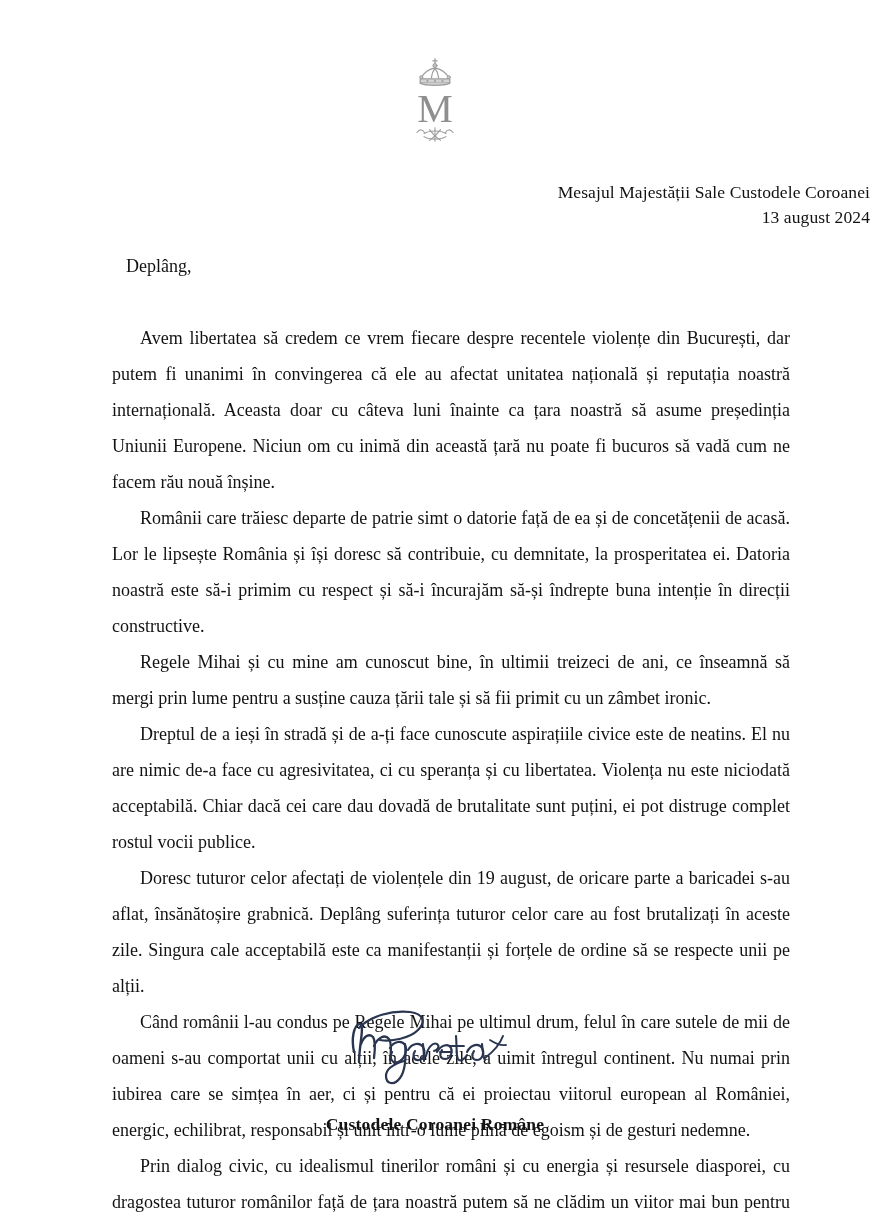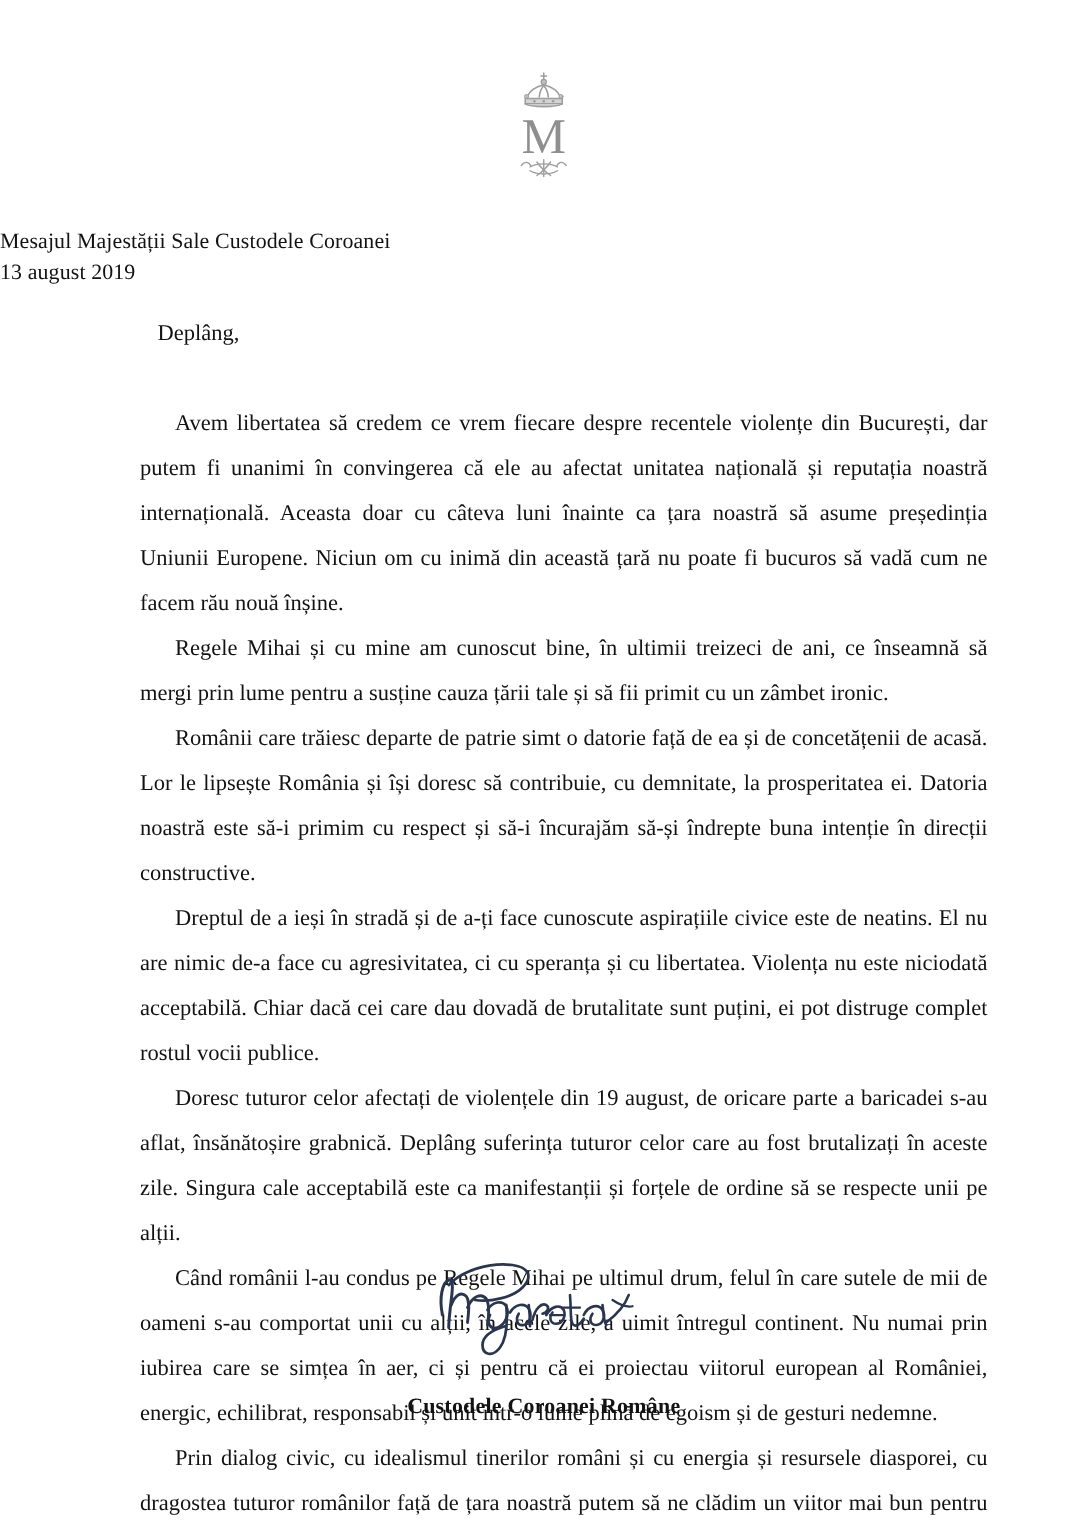--- a/index.html
+++ b/index.html
@@ -39,7 +39,7 @@
     top: 180px;
     left: 0;
     right: 0;
-    text-align: left;
+    text-align: right;
     line-height: 1.42;
   }
   .header-title {

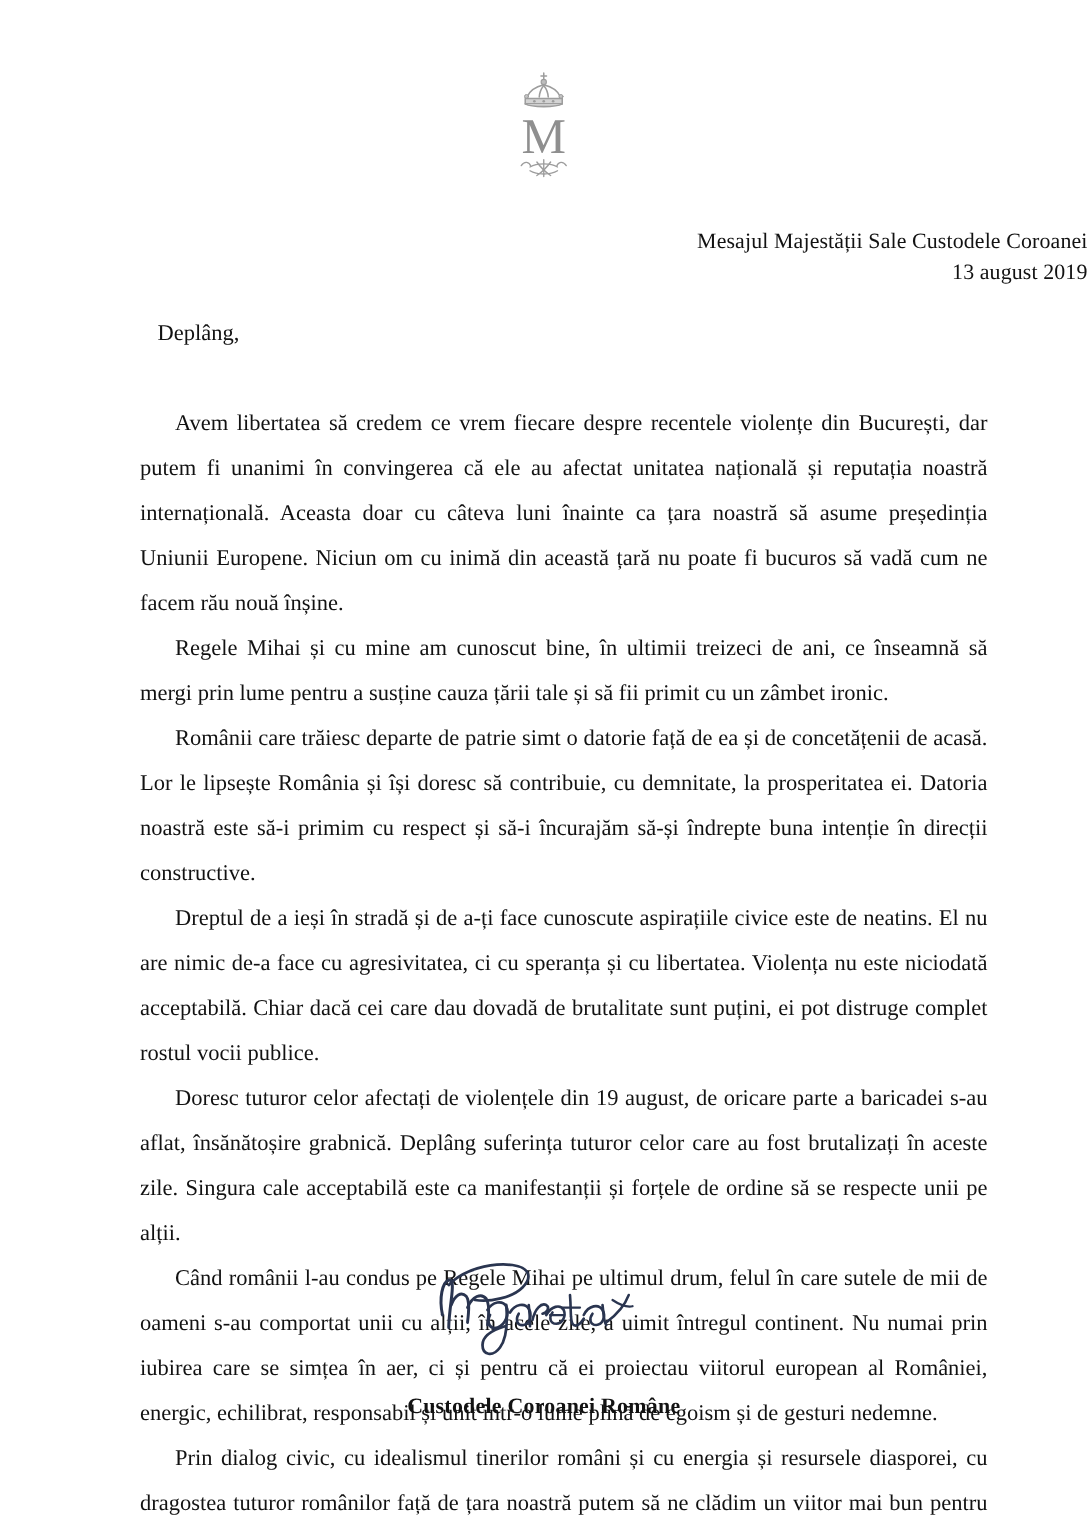--- a/index.html
+++ b/index.html
@@ -142,7 +142,7 @@
 
   <div class="header">
     <div class="header-title">Mesajul Majestății Sale Custodele Coroanei</div>
-    <div class="header-date">13 august 2019</div>
+    <div class="header-date">13 august 2024</div>
   </div>
 
   <div class="letter">

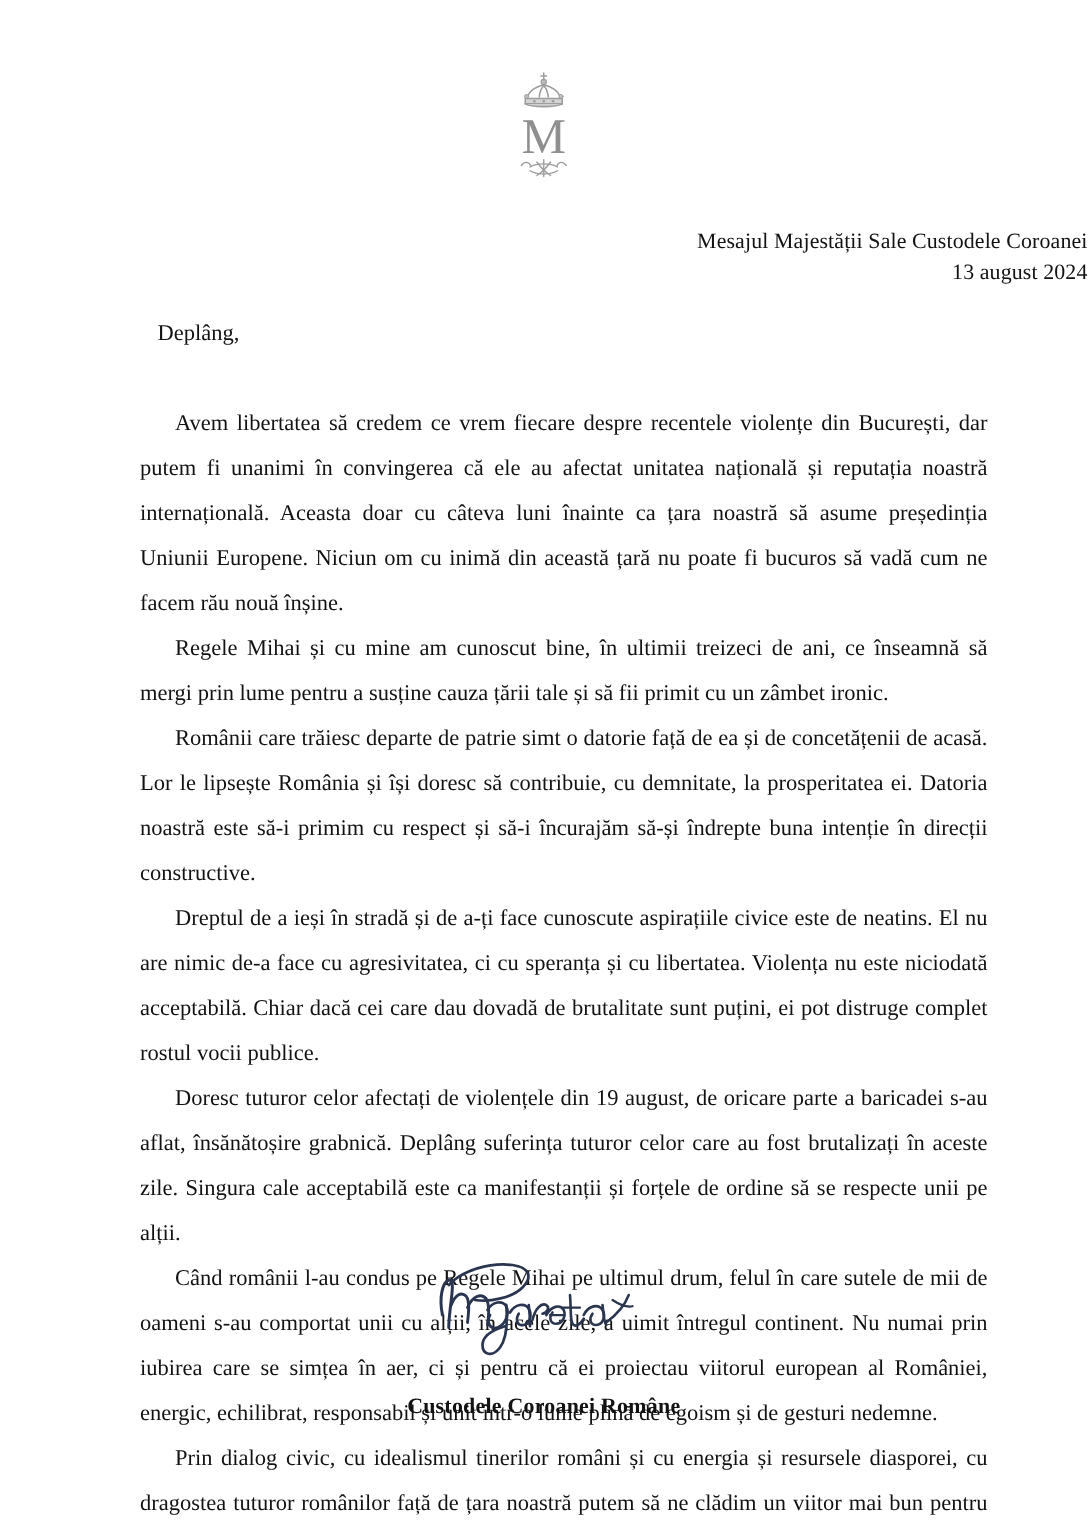--- a/index.html
+++ b/index.html
@@ -149,8 +149,8 @@
     <p class="salutation">Deplâng,</p>
 
     <p class="para spaced-before">Avem libertatea să credem ce vrem fiecare despre recentele violențe din București, dar putem fi unanimi în convingerea că ele au afectat unitatea națională și reputația noastră internațională. Aceasta doar cu câteva luni înainte ca țara noastră să asume președinția Uniunii Europene. Niciun om cu inimă din această țară nu poate fi bucuros să vadă cum ne facem rău nouă înșine.</p>
+    <p class="para">Românii care trăiesc departe de patrie simt o datorie față de ea și de concetățenii de acasă. Lor le lipsește România și își doresc să contribuie, cu demnitate, la prosperitatea ei. Datoria noastră este să-i primim cu respect și să-i încurajăm să-și îndrepte buna intenție în direcții constructive.</p>
     <p class="para">Regele Mihai și cu mine am cunoscut bine, în ultimii treizeci de ani, ce înseamnă să mergi prin lume pentru a susține cauza țării tale și să fii primit cu un zâmbet ironic.</p>
-    <p class="para">Românii care trăiesc departe de patrie simt o datorie față de ea și de concetățenii de acasă. Lor le lipsește România și își doresc să contribuie, cu demnitate, la prosperitatea ei. Datoria noastră este să-i primim cu respect și să-i încurajăm să-și îndrepte buna intenție în direcții constructive.</p>
     <p class="para">Dreptul de a ieși în stradă și de a-ți face cunoscute aspirațiile civice este de neatins. El nu are nimic de-a face cu agresivitatea, ci cu speranța și cu libertatea. Violența nu este niciodată acceptabilă. Chiar dacă cei care dau dovadă de brutalitate sunt puțini, ei pot distruge complet rostul vocii publice.</p>
     <p class="para">Doresc tuturor celor afectați de violențele din 19 august, de oricare parte a baricadei s-au aflat, însănătoșire grabnică. Deplâng suferința tuturor celor care au fost brutalizați în aceste zile. Singura cale acceptabilă este ca manifestanții și forțele de ordine să se respecte unii pe alții.</p>
     <p class="para">Când românii l-au condus pe Regele Mihai pe ultimul drum, felul în care sutele de mii de oameni s-au comportat unii cu alții, în acele zile, a uimit întregul continent. Nu numai prin iubirea care se simțea în aer, ci și pentru că ei proiectau viitorul european al României, energic, echilibrat, responsabil și unit într-o lume plină de egoism și de gesturi nedemne.</p>

